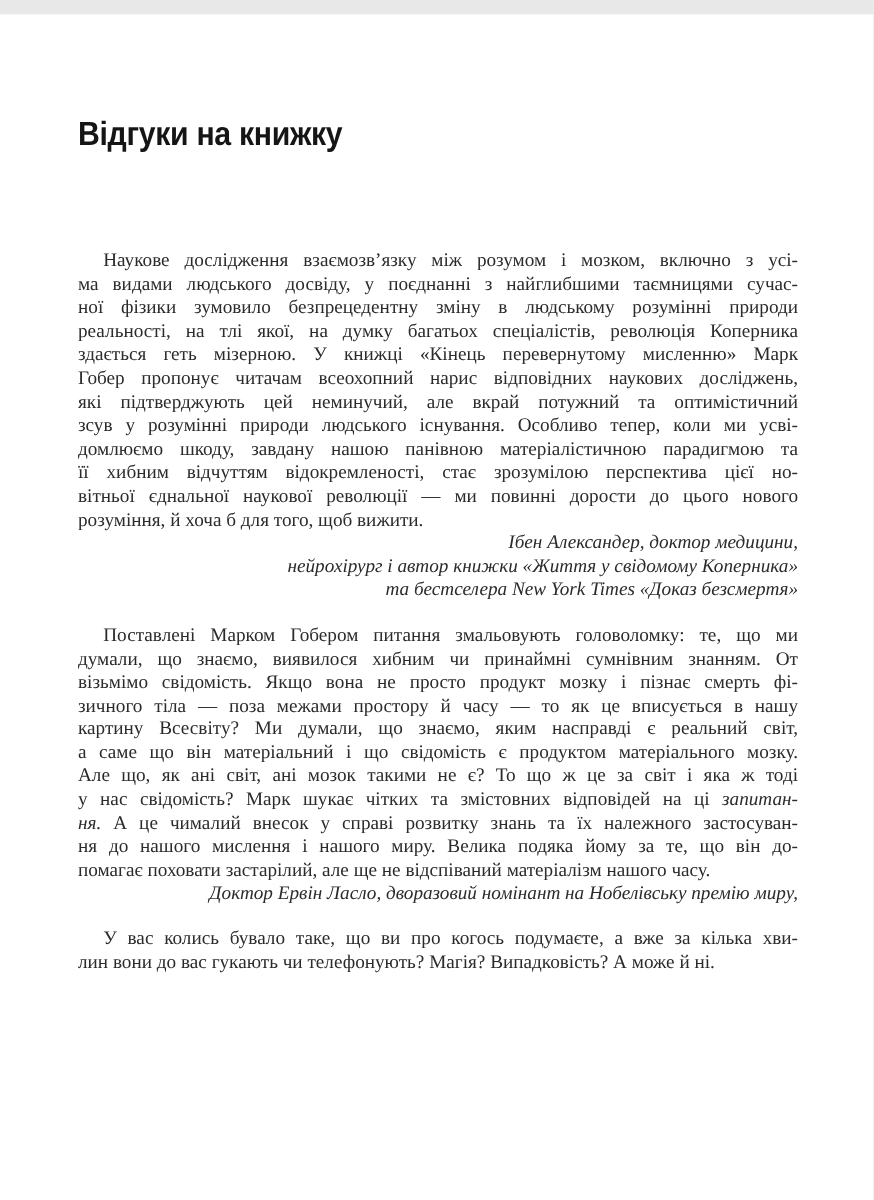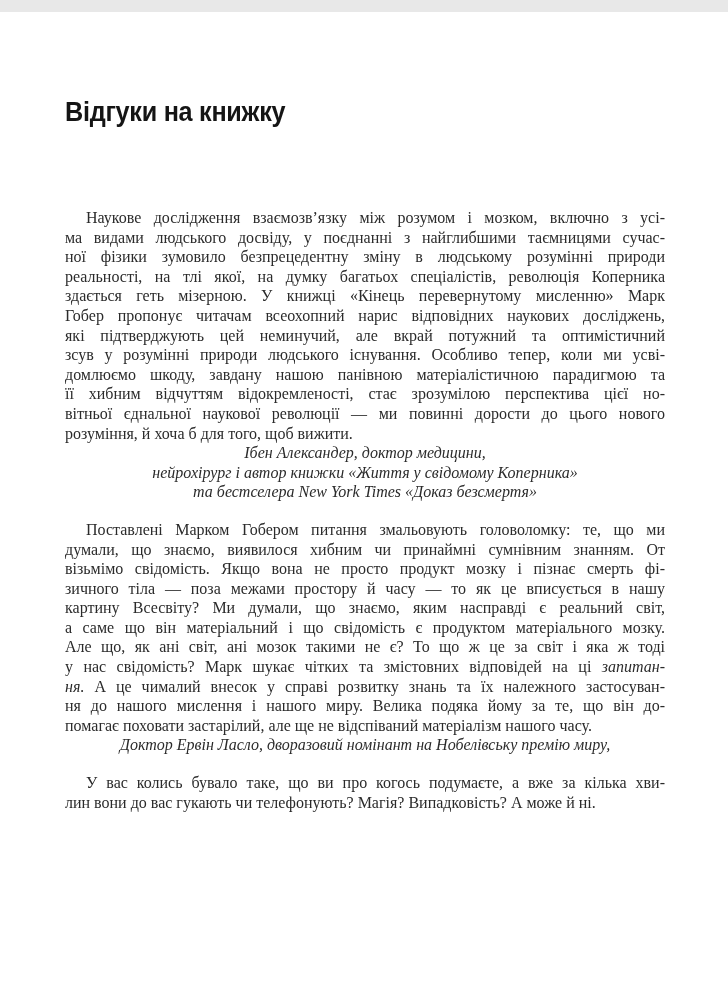--- a/index.html
+++ b/index.html
@@ -52,7 +52,7 @@
   }
   .line.indent { text-indent: 21px; }
   .attribution .line {
-    text-align: center;
+    text-align: right;
     font-style: italic;
   }
   .it { font-style: italic; }

